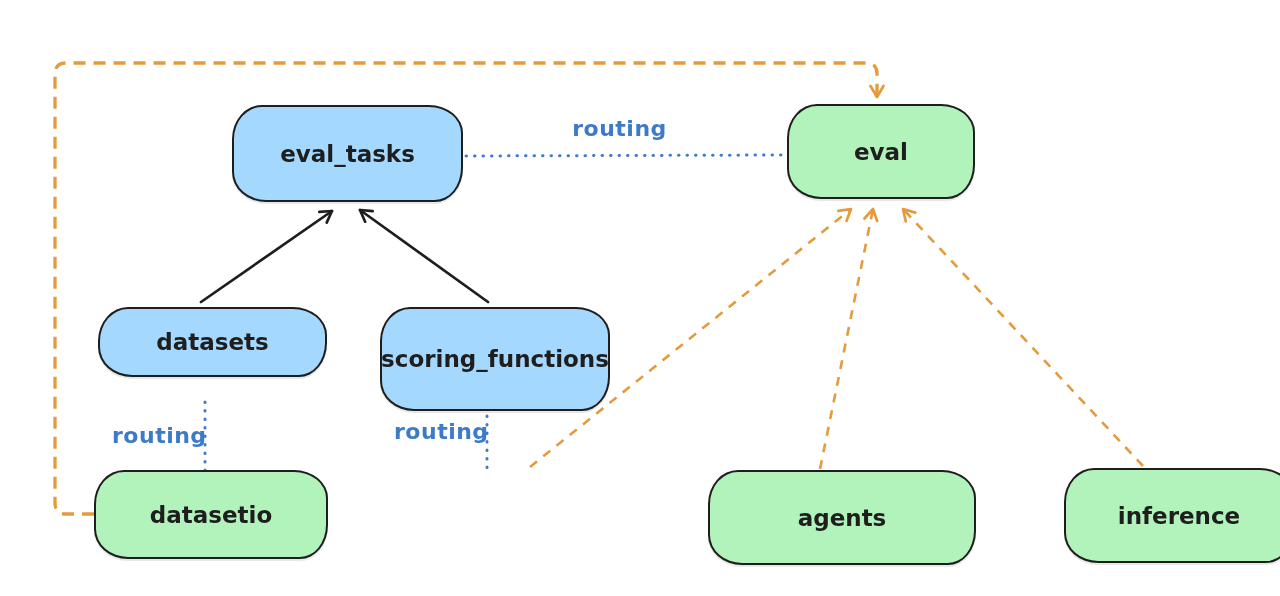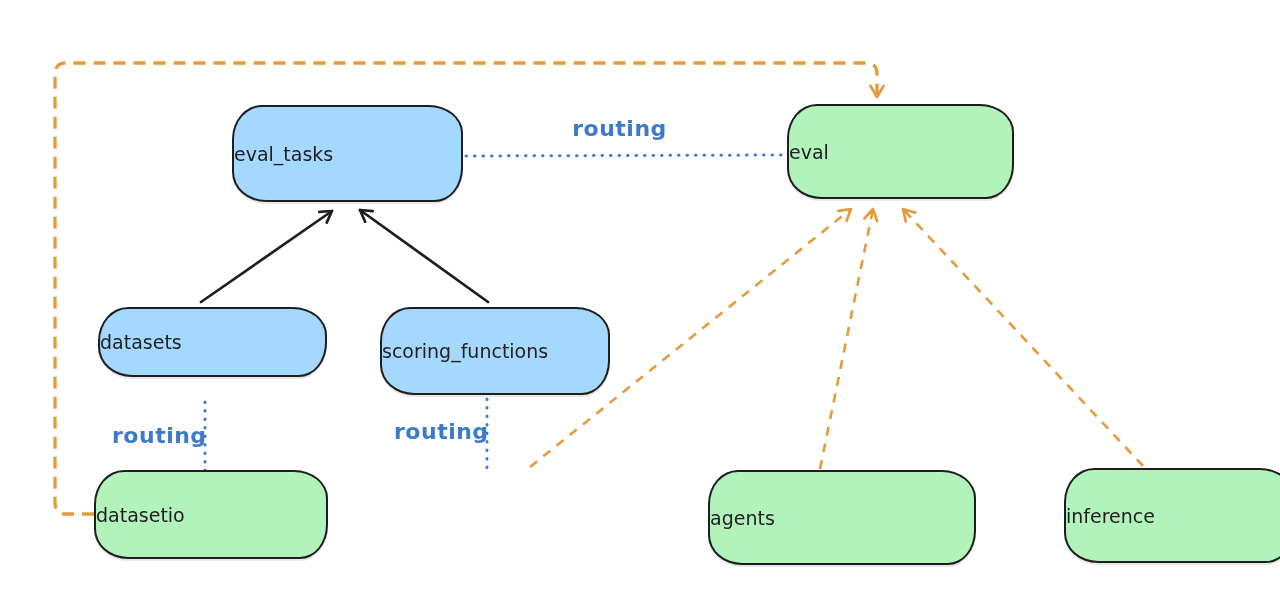--- a/index.html
+++ b/index.html
@@ -27,12 +27,12 @@
   path.edge.dashed.elbow{stroke-width:3.3;stroke-dasharray:12 8;}
   path.edge.dotted{stroke-width:3;stroke-linecap:round;stroke-dasharray:0.5 8;}
   .node{
-    position:absolute;display:flex;align-items:center;justify-content:flex-start;
+    position:absolute;display:flex;align-items:center;justify-content:center;
     border:2.6px solid var(--ink);
     border-radius:30px 34px 28px 34px / 34px 28px 34px 30px;
     box-shadow:0 2px 0 rgba(30,30,30,0.10);
     box-sizing:border-box;
-    font-size:19px;color:var(--ink);
+    font-size:23px;color:var(--ink);font-weight:bold;
   }
   .node.blue{background:var(--blue-fill);}
   .node.green{background:var(--green-fill);}

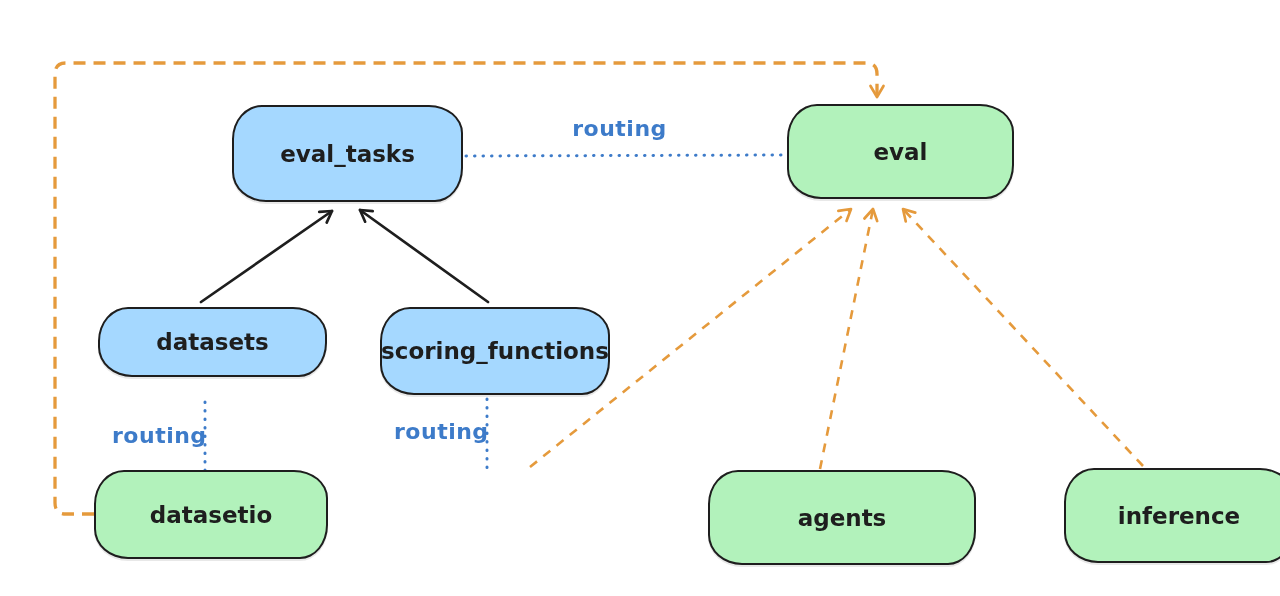--- a/index.html
+++ b/index.html
@@ -75,7 +75,7 @@
     <span class="node-label">eval_tasks</span>
   </div>
 
-  <div class="node green" style="left:787px;top:104px;width:227px;height:95px">
+  <div class="node green" style="left:787px;top:104px;width:188px;height:95px">
     <span class="node-label">eval</span>
   </div>
 

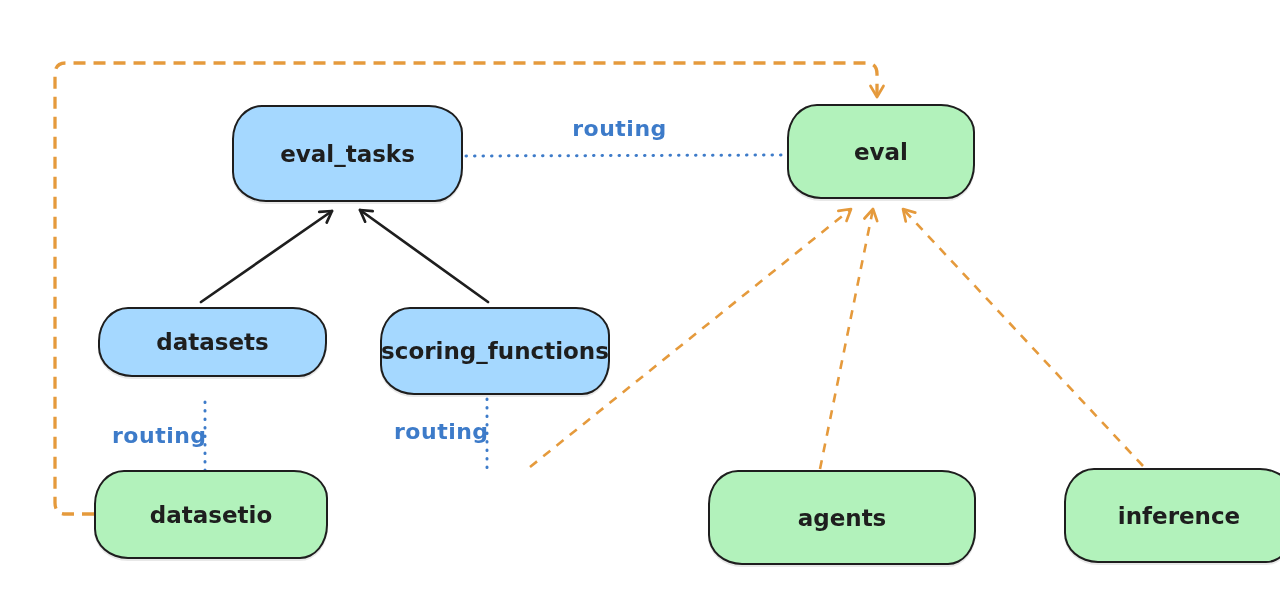--- a/index.html
+++ b/index.html
@@ -83,7 +83,7 @@
     <span class="node-label">datasets</span>
   </div>
 
-  <div class="node blue" style="left:380px;top:307px;width:230px;height:88px">
+  <div class="node blue" style="left:380px;top:307px;width:230px;height:104px">
     <span class="node-label">scoring_functions</span>
   </div>
 

